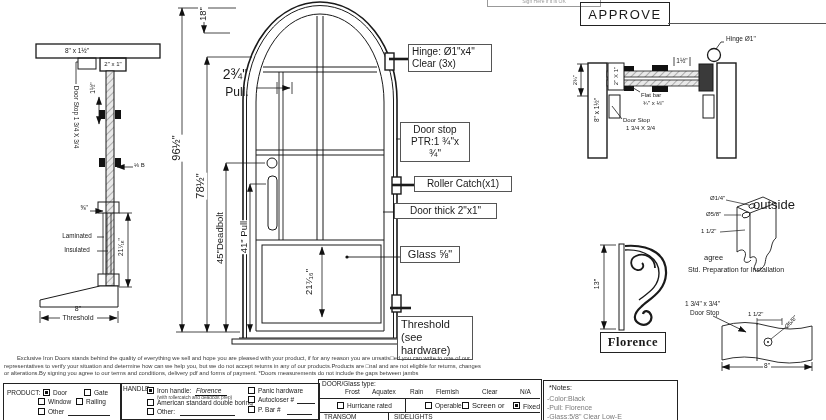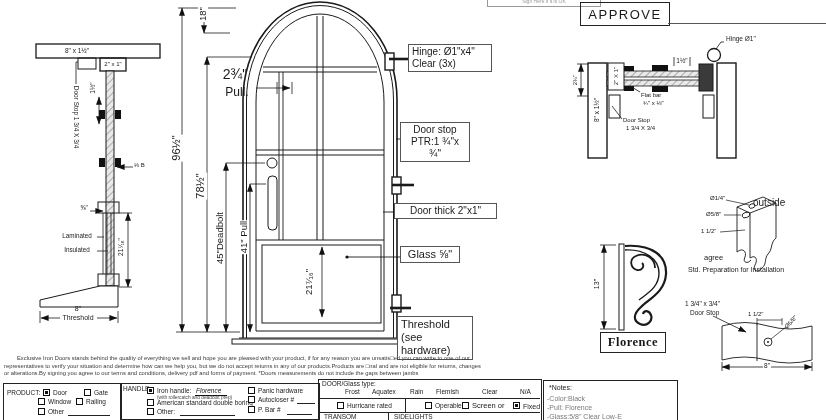--- a/index.html
+++ b/index.html
@@ -189,6 +189,7 @@
     <div>Door stop</div>
     <div>PTR:1 ¾"x ¾"</div>
   </div>
+  <div class="co" style="left:414px;top:176px;width:90px;text-align:center;">Roller Catch(x1)</div>
   <div class="co" style="left:394px;top:203px;width:95px;text-align:center;">Door thick 2"x1"</div>
   <div class="co" style="left:400px;top:246px;width:52px;text-align:center;font-size:11px;">Glass ⅝"</div>
   <div class="co" style="left:397px;top:316px;width:68px;font-size:11px;">

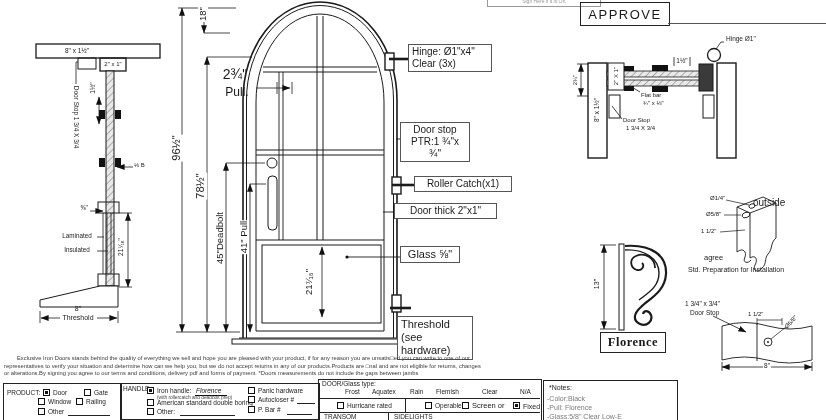--- a/index.html
+++ b/index.html
@@ -210,7 +210,7 @@
   <div class="lbl" style="left:710px;top:195px;font-size:6px;">Ø1/4"</div>
   <div class="lbl" style="left:706px;top:211px;font-size:6px;">Ø5/8"</div>
   <div class="lbl" style="left:701px;top:228px;font-size:6px;">1 1/2"</div>
-  <div class="lbl" style="left:753px;top:198px;font-size:10px;">outside</div>
+  <div class="lbl" style="left:753px;top:198px;font-size:13px;">outside</div>
   <div class="lbl" style="left:704px;top:254px;font-size:7.5px;">agree</div>
   <div class="lbl" style="left:688px;top:266px;font-size:7px;">Std. Preparation for Installation</div>
 

